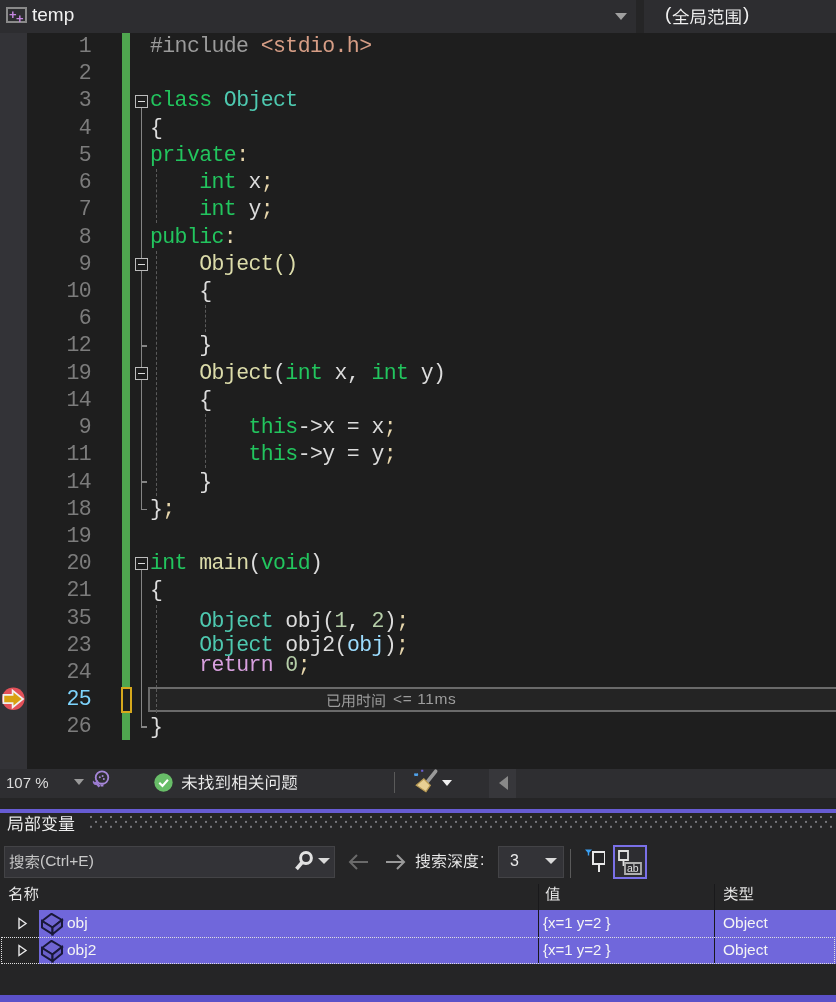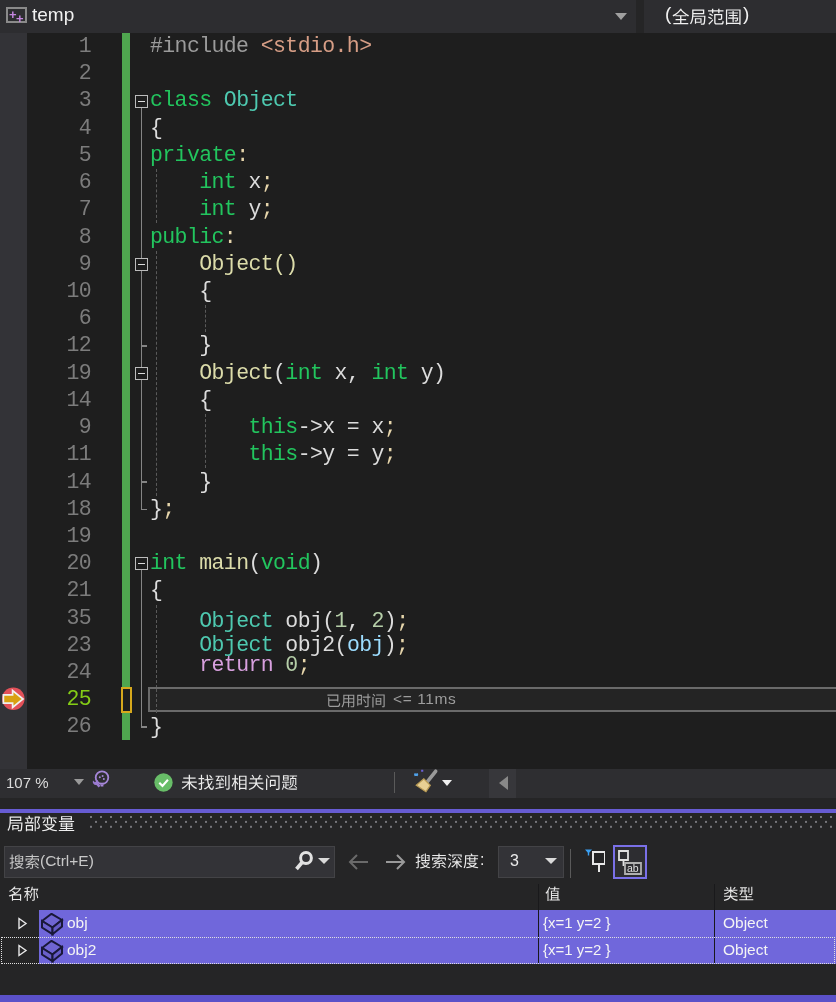--- a/index.html
+++ b/index.html
@@ -66,7 +66,7 @@
 <div class="num">35</div>
 <div class="num">23</div>
 <div class="num">24</div>
-<div class="num" style="color:#84cc16">25</div>
+<div class="num" style="color:#7dd3fc">25</div>
 <div class="num">26</div>
 </div>
 

